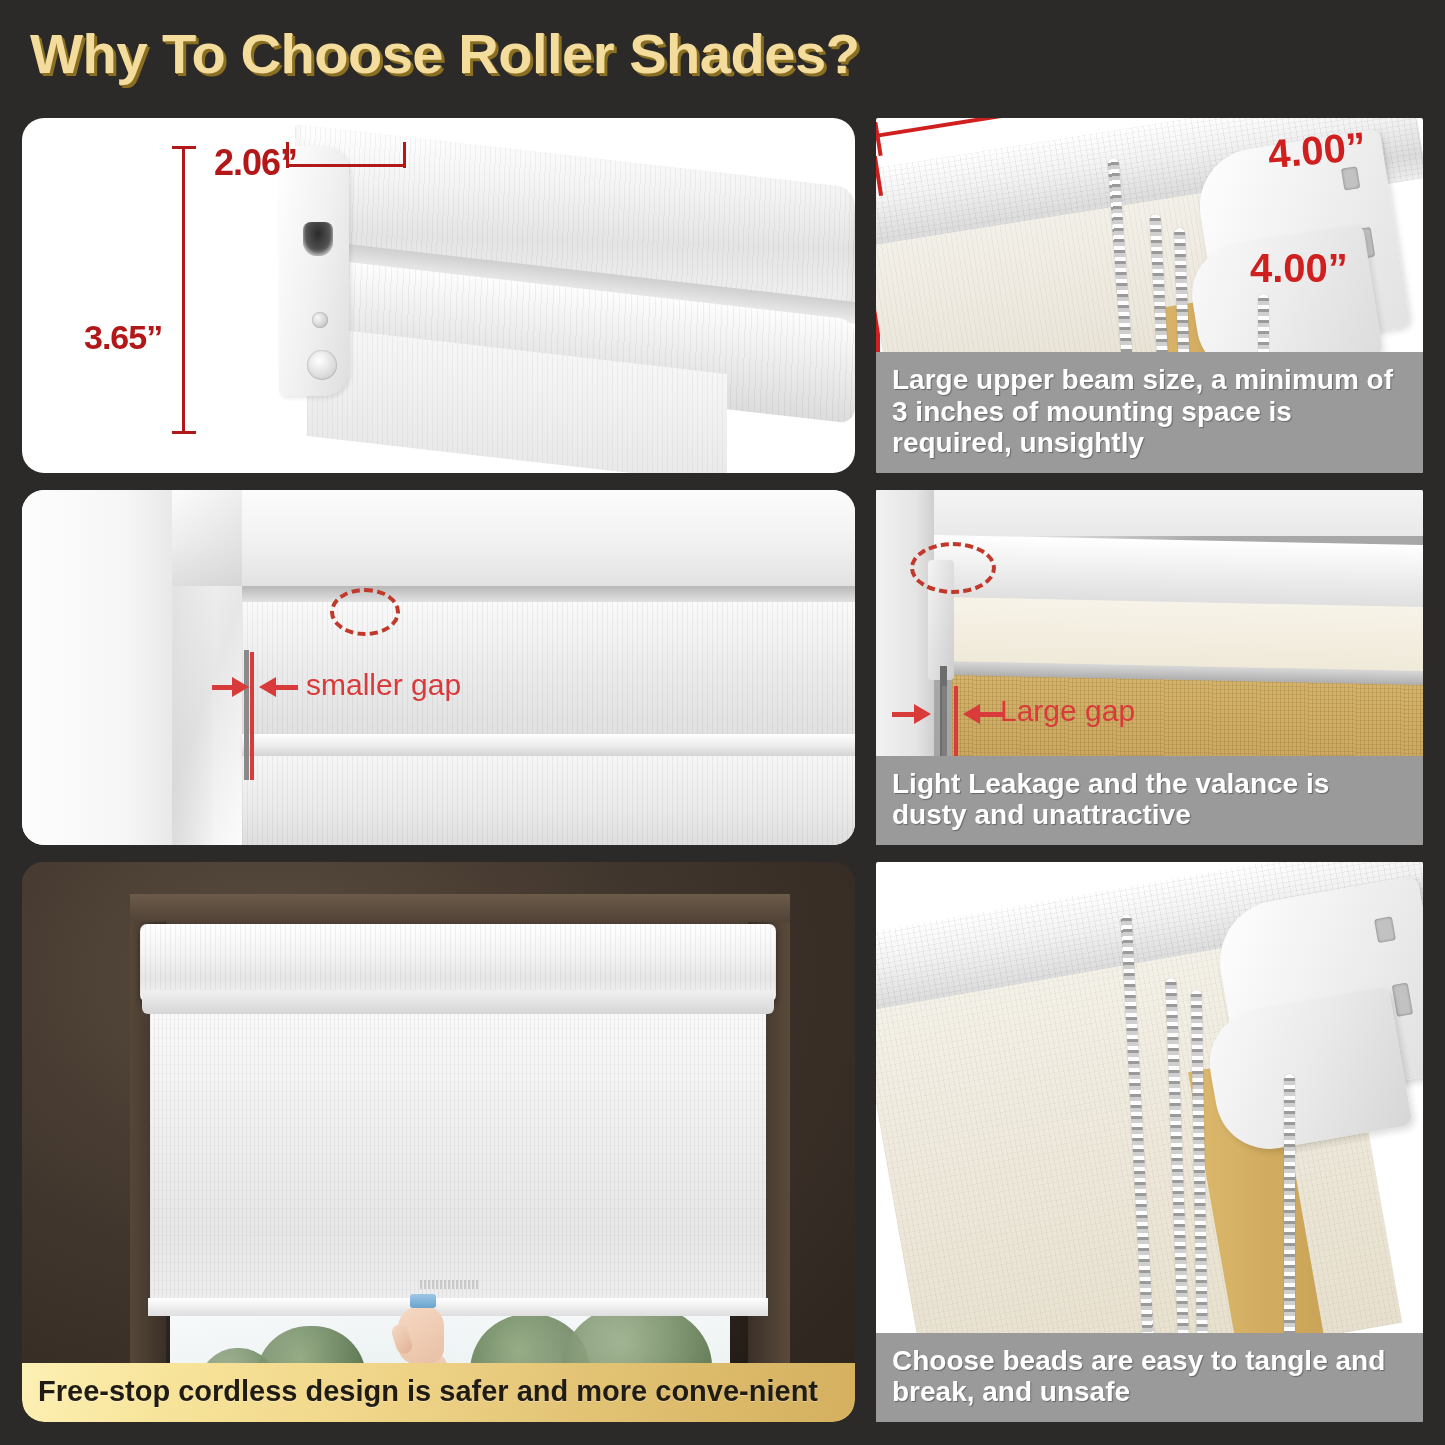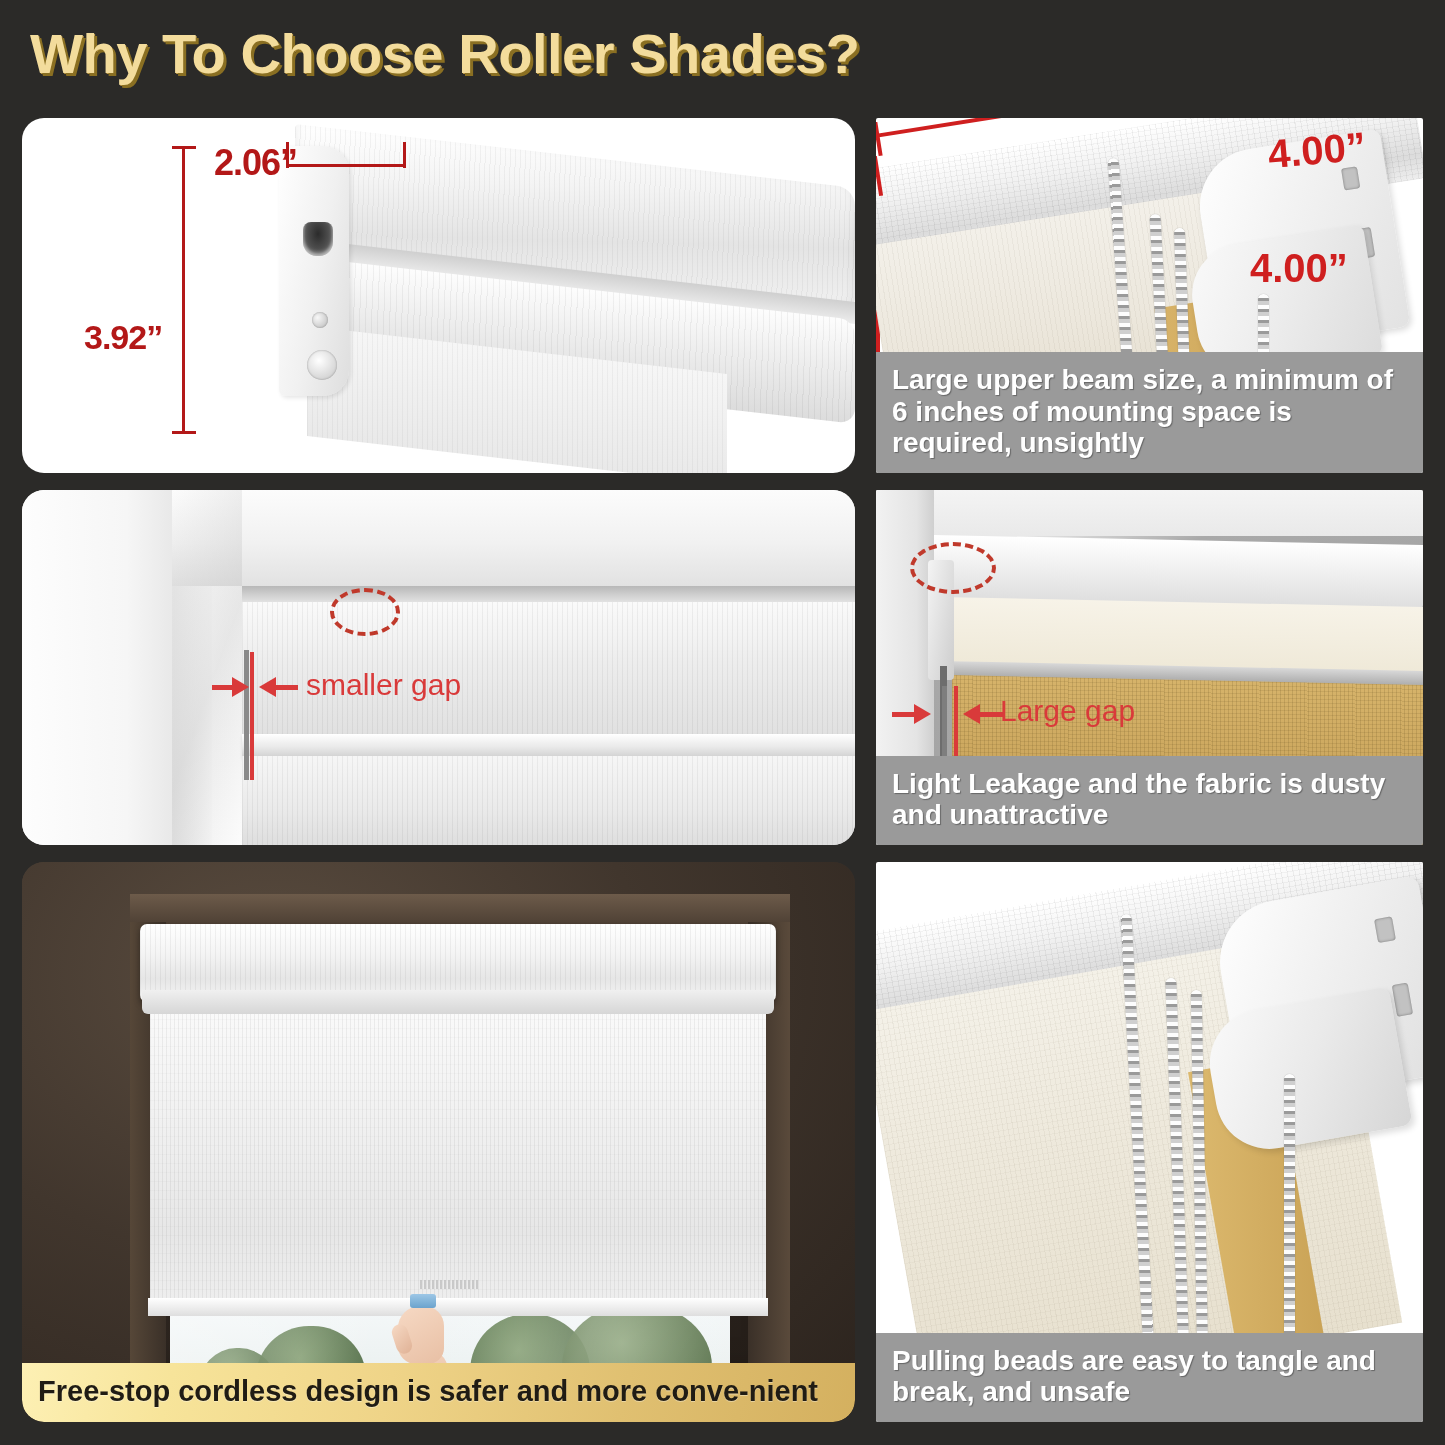--- a/index.html
+++ b/index.html
@@ -498,7 +498,7 @@
     <div class="dim dim-v d-v"></div>
     <div class="dim-tick d-v-t"></div>
     <div class="dim-tick d-v-b"></div>
-    <div class="dim-label lbl-549">3.92”</div>
+    <div class="dim-label lbl-549">3.65”</div>
 
     <div class="dim dim-h d-h"></div>
     <div class="dim d-h-l"></div>

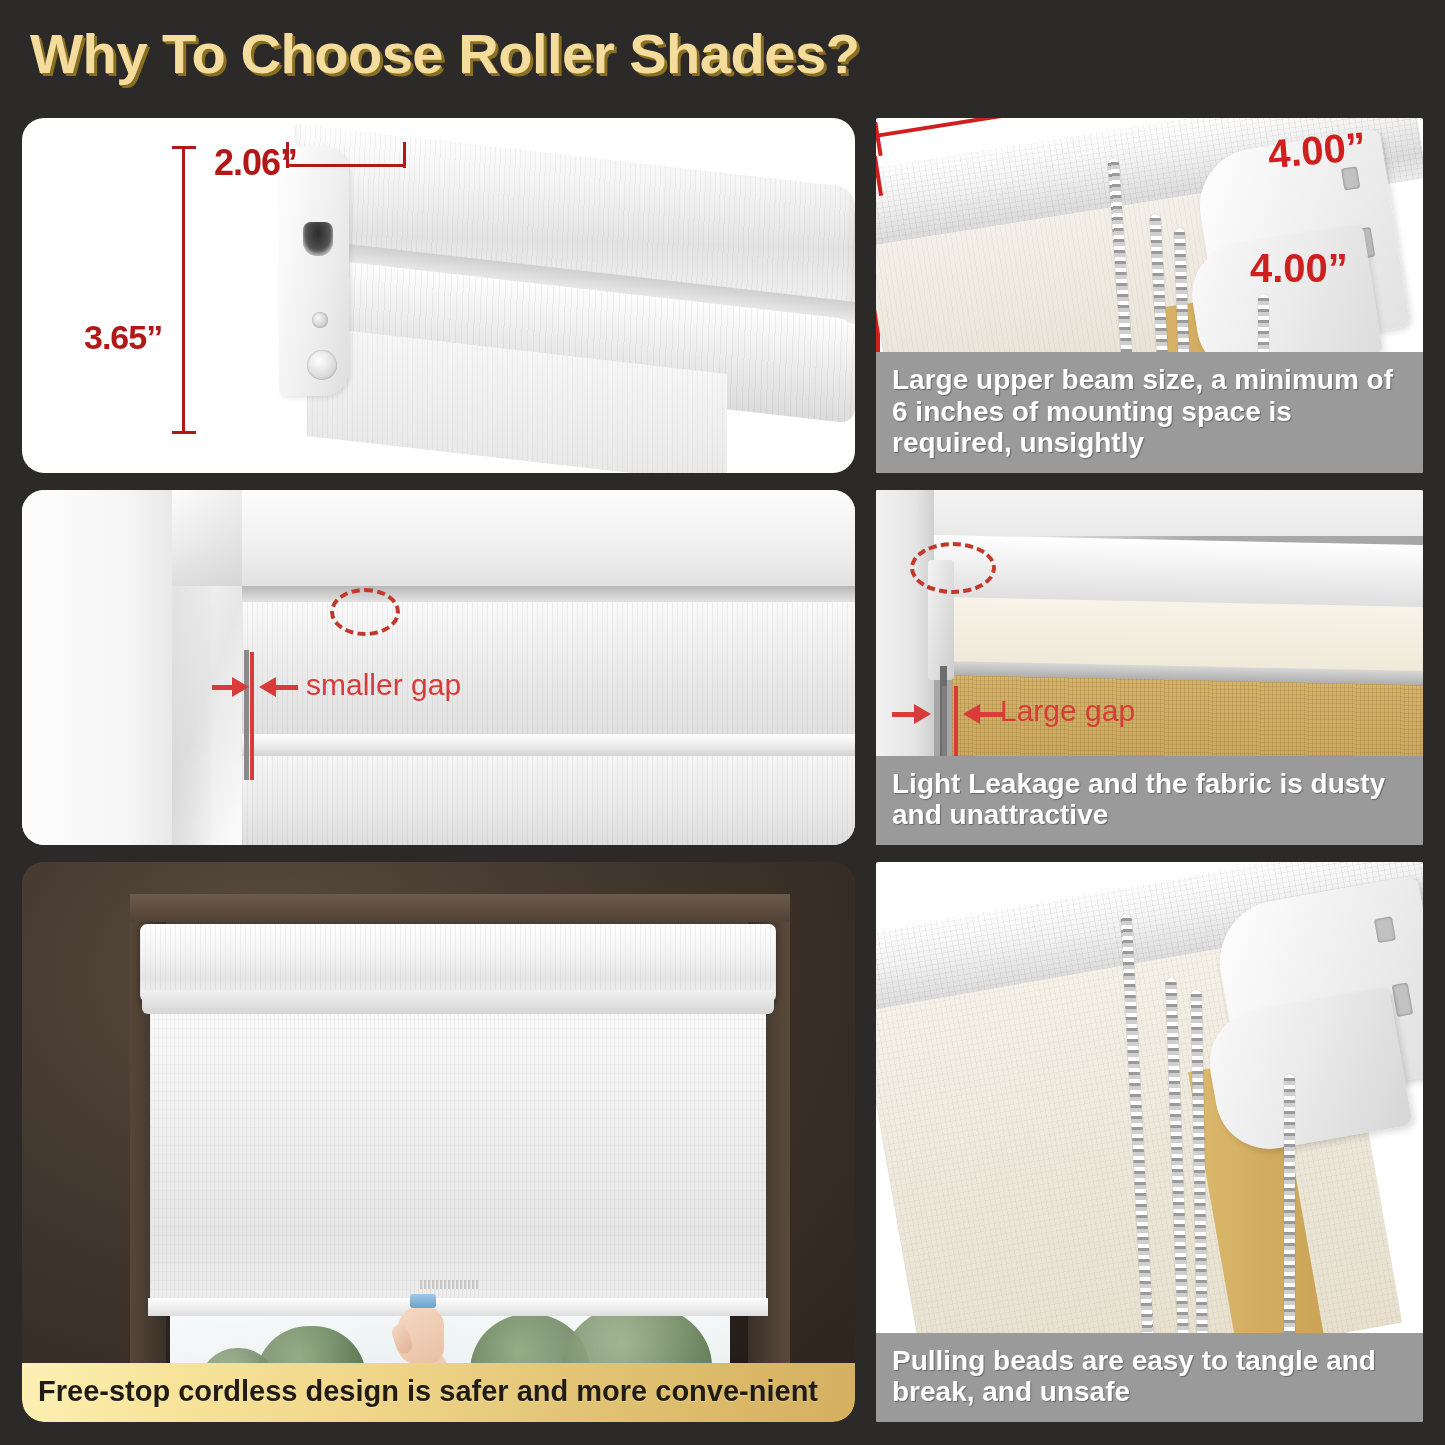--- a/index.html
+++ b/index.html
@@ -532,7 +532,7 @@
     <div class="d2-v-b"></div>
     <div class="lbl-4b">4.00”</div>
   </div>
-  <div class="caption gray">Large upper beam size, a minimum of 6 inches of mounting space is required, unsightly</div>
+  <div class="caption gray">Large upper beam size, a minimum of 3 inches of mounting space is required, unsightly</div>
 </div>
 
 <div class="panel pro p3">

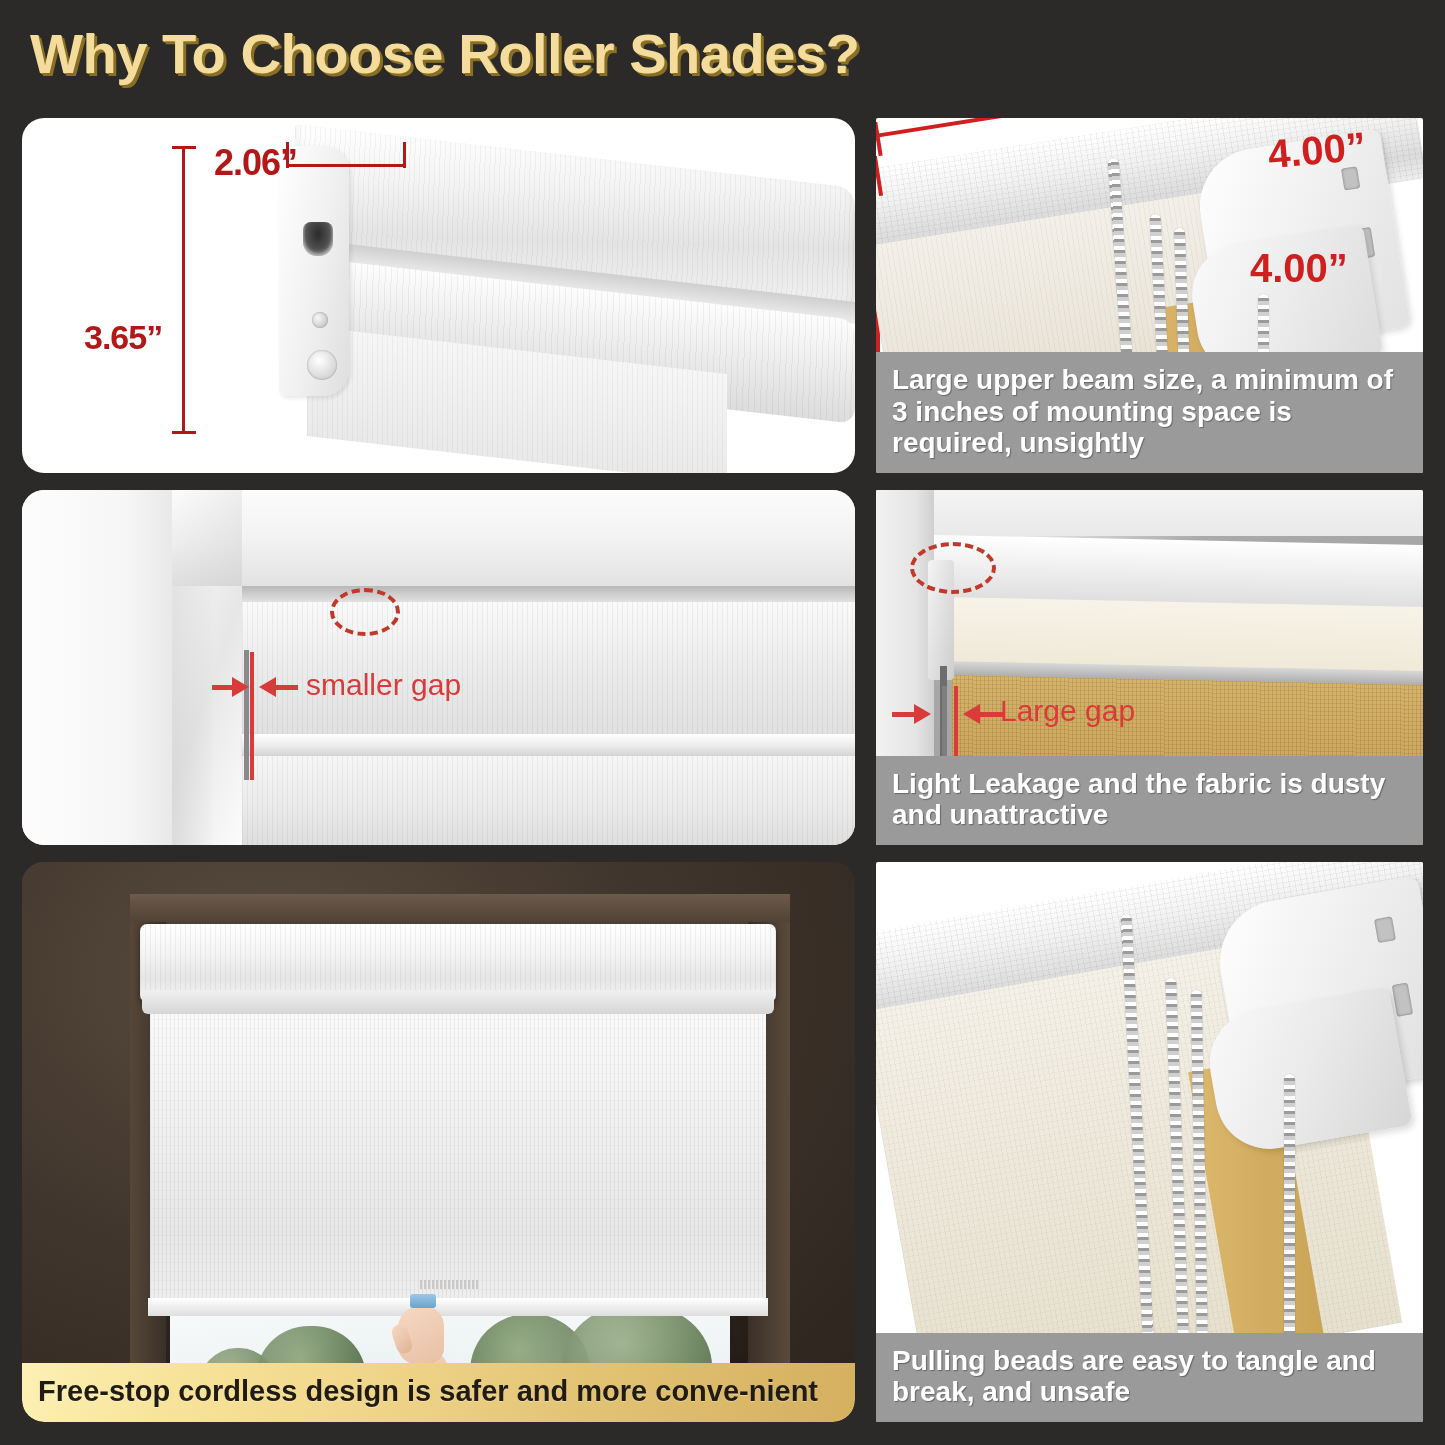--- a/index.html
+++ b/index.html
@@ -579,7 +579,7 @@
     <div class="arrow-l ar2"></div>
     <div class="gap-label g-label">Large gap</div>
   </div>
-  <div class="caption gray">Light Leakage and the fabric is dusty and unattractive</div>
+  <div class="caption gray">Light Leakage and the valance is dusty and unattractive</div>
 </div>
 
 <div class="panel pro p5">

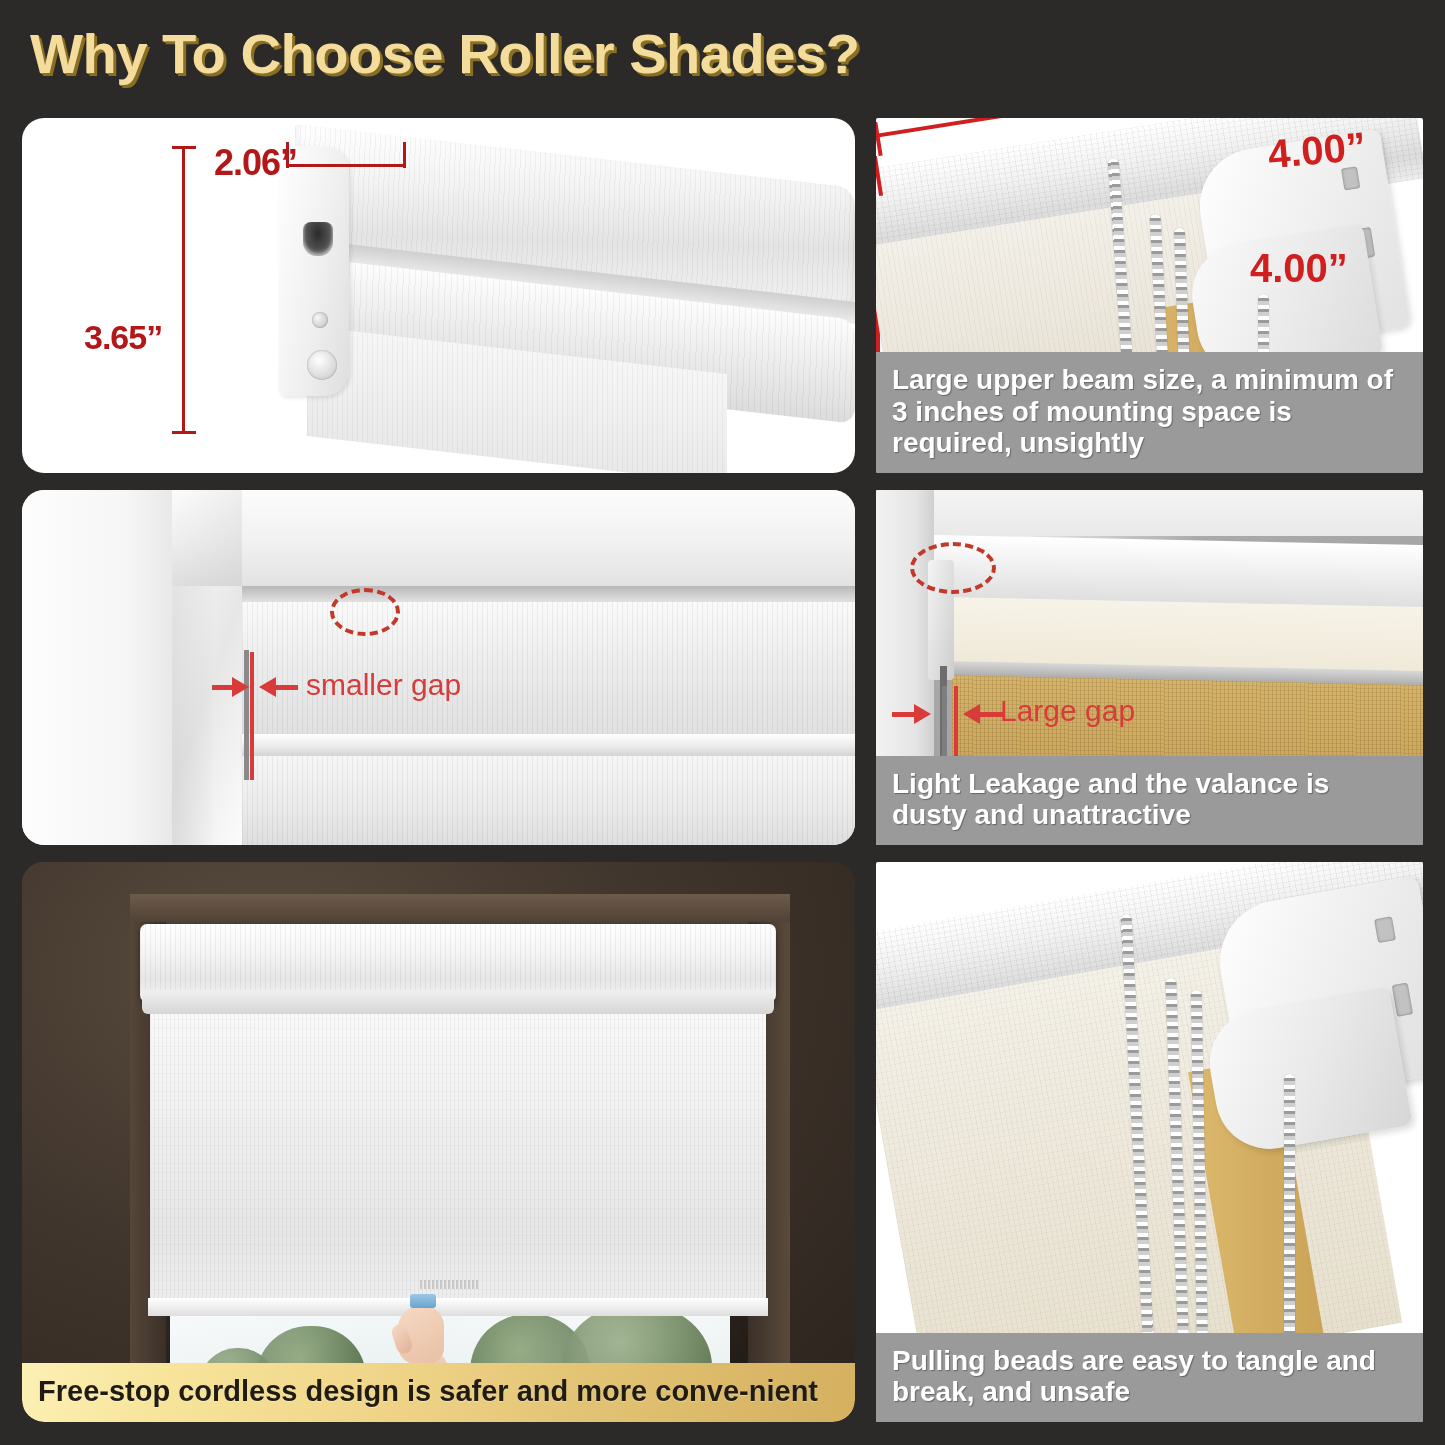--- a/index.html
+++ b/index.html
@@ -628,7 +628,7 @@
     <div class="bead-chain" style="left:318px;top:128px;height:374px;transform:rotate(-1deg);"></div>
     <div class="bead-chain" style="left:408px;top:212px;height:292px;"></div>
   </div>
-  <div class="caption gray">Pulling beads are easy to tangle and break, and unsafe</div>
+  <div class="caption gray">Choose beads are easy to tangle and break, and unsafe</div>
 </div>
 
 </body></html>

